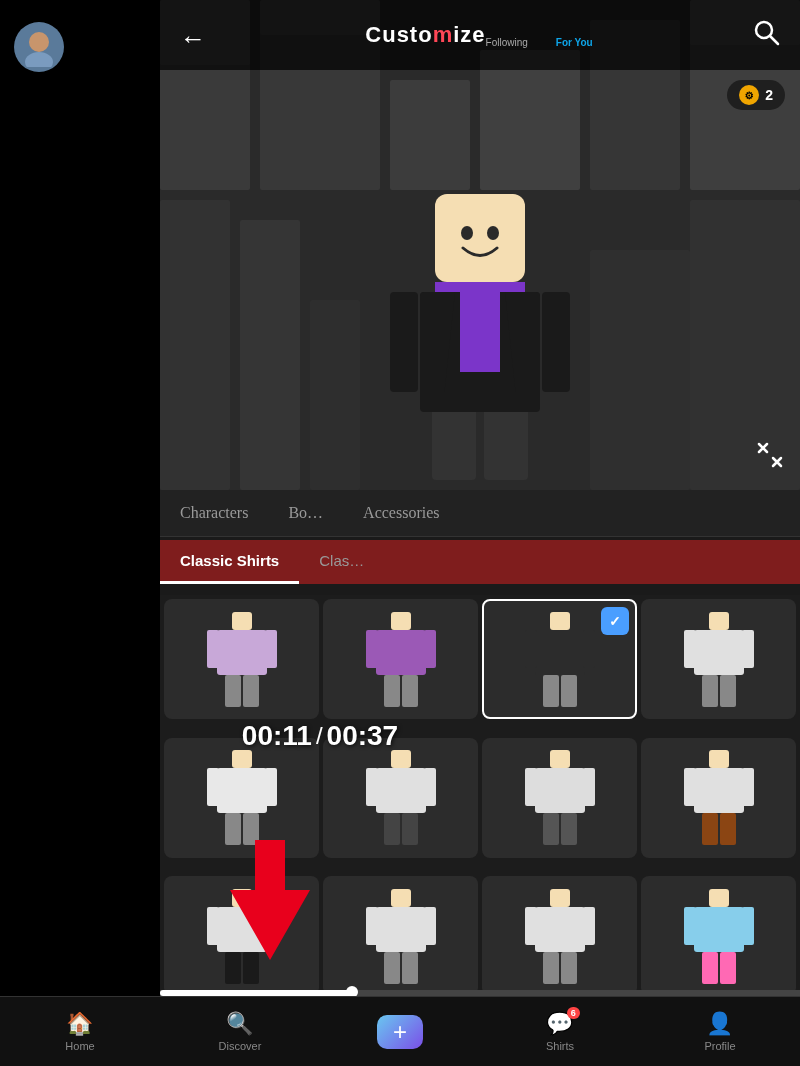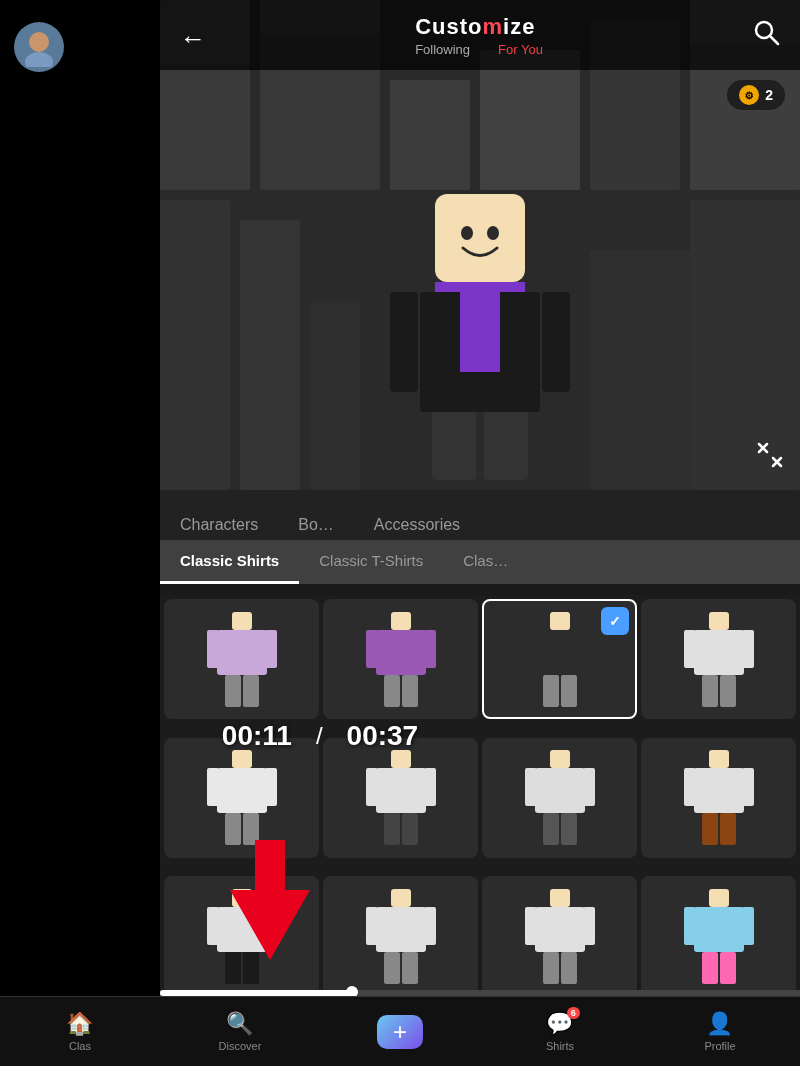--- a/index.html
+++ b/index.html
@@ -74,8 +74,7 @@
 
     .top-center {
       display: flex;
-      flex-direction: column;
-      align-items: flex-start;
+      align-items: flex-end;
     }
 
     .customize-title {

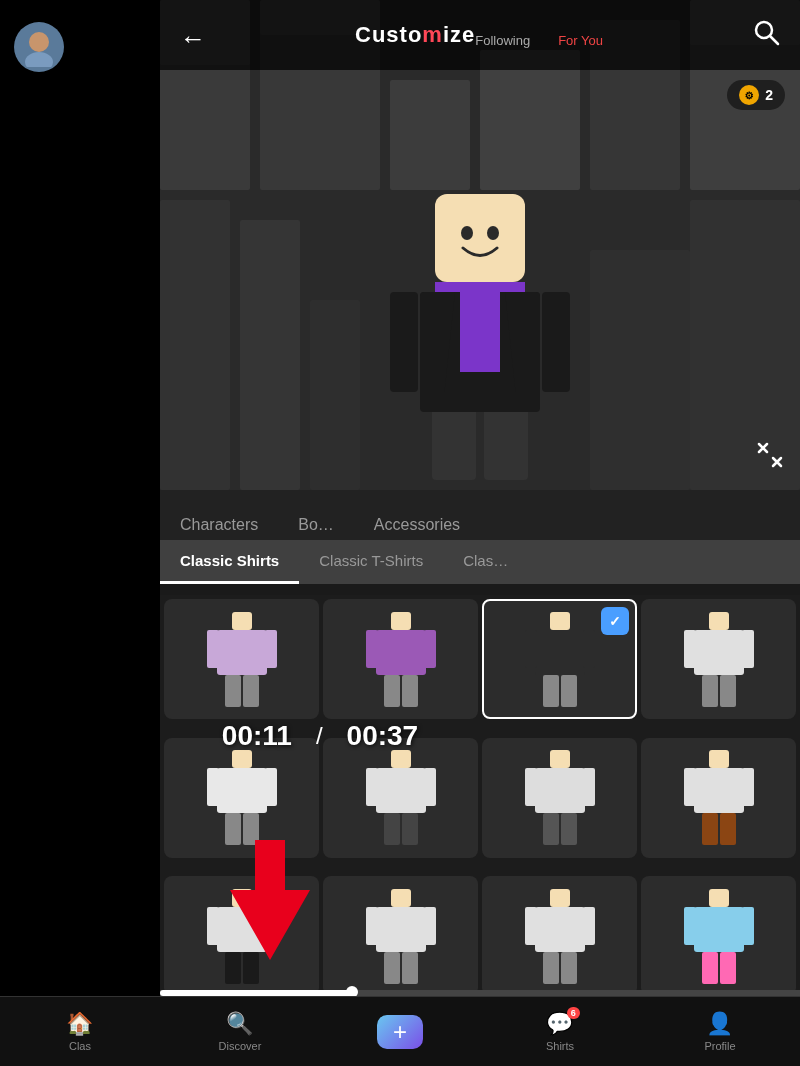--- a/index.html
+++ b/index.html
@@ -96,7 +96,7 @@
 
     .top-tab {
       color: #aaa;
-      font-size: 13px;
+      font-size: 10px;
       cursor: pointer;
     }
     .top-tab.active { color: #ef4444; font-weight: 400; margin-left: 8px; }

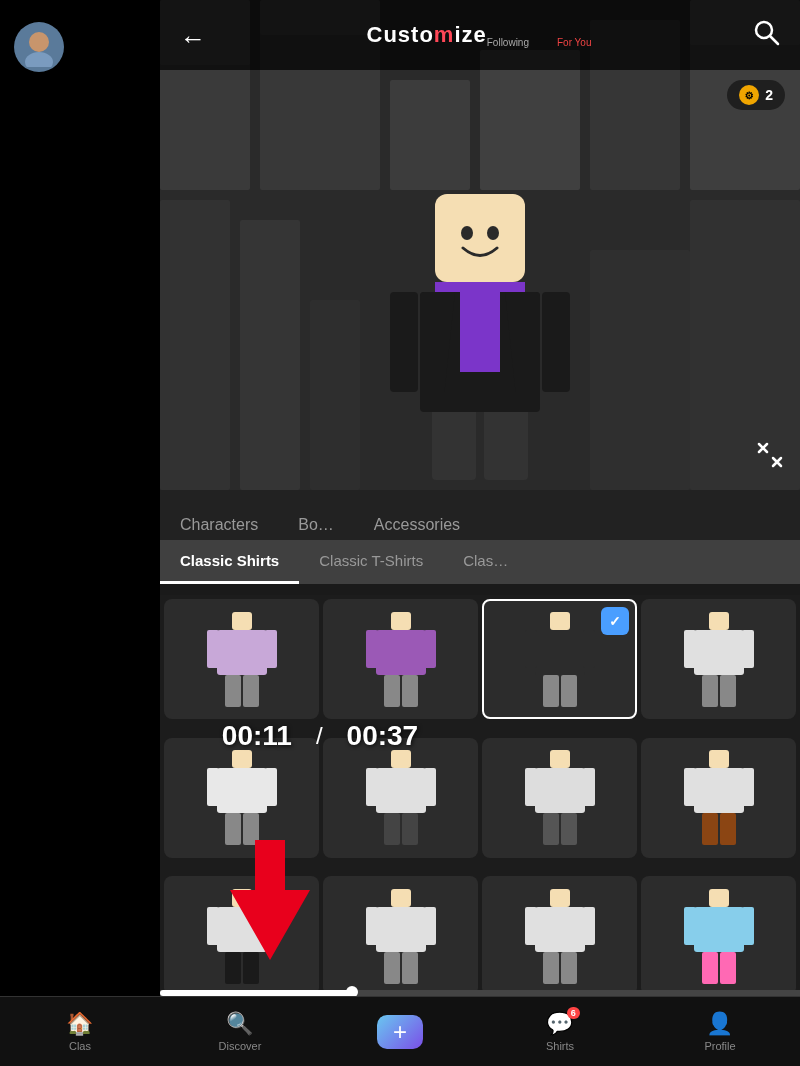--- a/index.html
+++ b/index.html
@@ -99,7 +99,7 @@
       font-size: 10px;
       cursor: pointer;
     }
-    .top-tab.active { color: #ef4444; font-weight: 400; margin-left: 8px; }
+    .top-tab.active { color: #0ea5e9; font-weight: 700; margin-left: 8px; }
 
     .search-icon-btn {
       color: #fff;

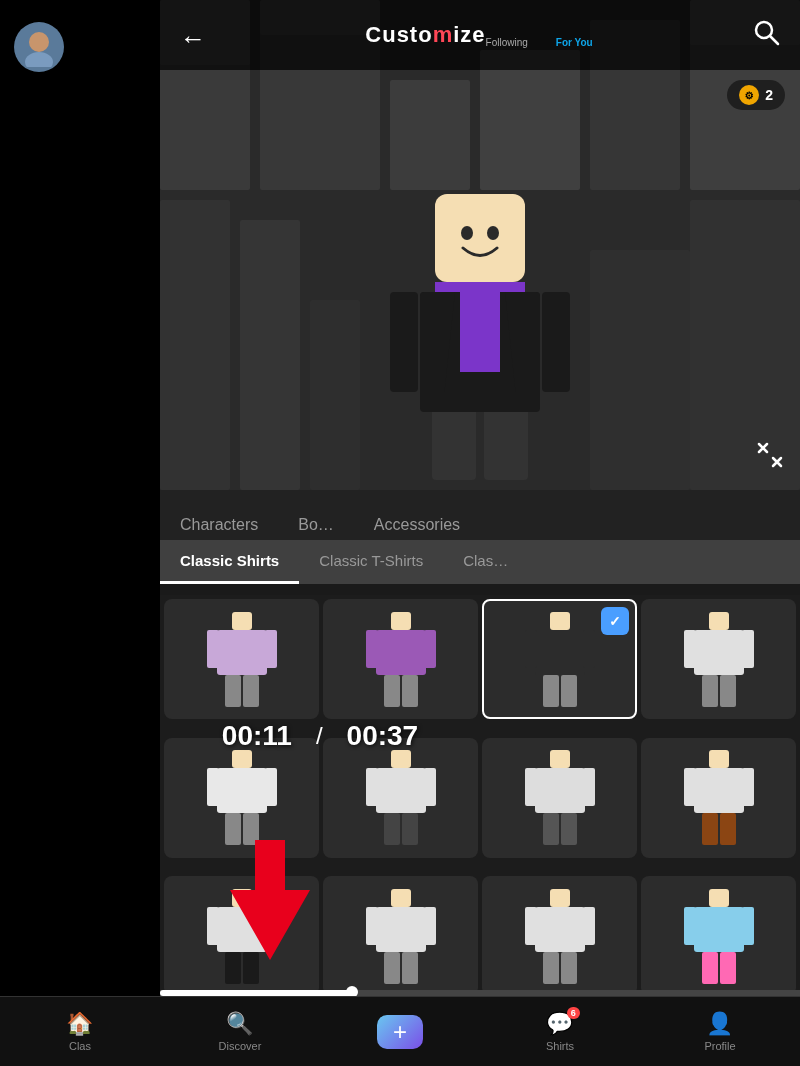--- a/index.html
+++ b/index.html
@@ -173,12 +173,13 @@
       z-index: 15;
     }
     .cat-tab {
-      padding: 26px 20px;
+      padding: 14px 20px;
       color: #999;
       font-size: 16px;
       cursor: pointer;
       white-space: nowrap;
       flex-shrink: 0;
+      font-family: Liberation Serif, serif;
     }
     .cat-tab.active {
       color: #fff;

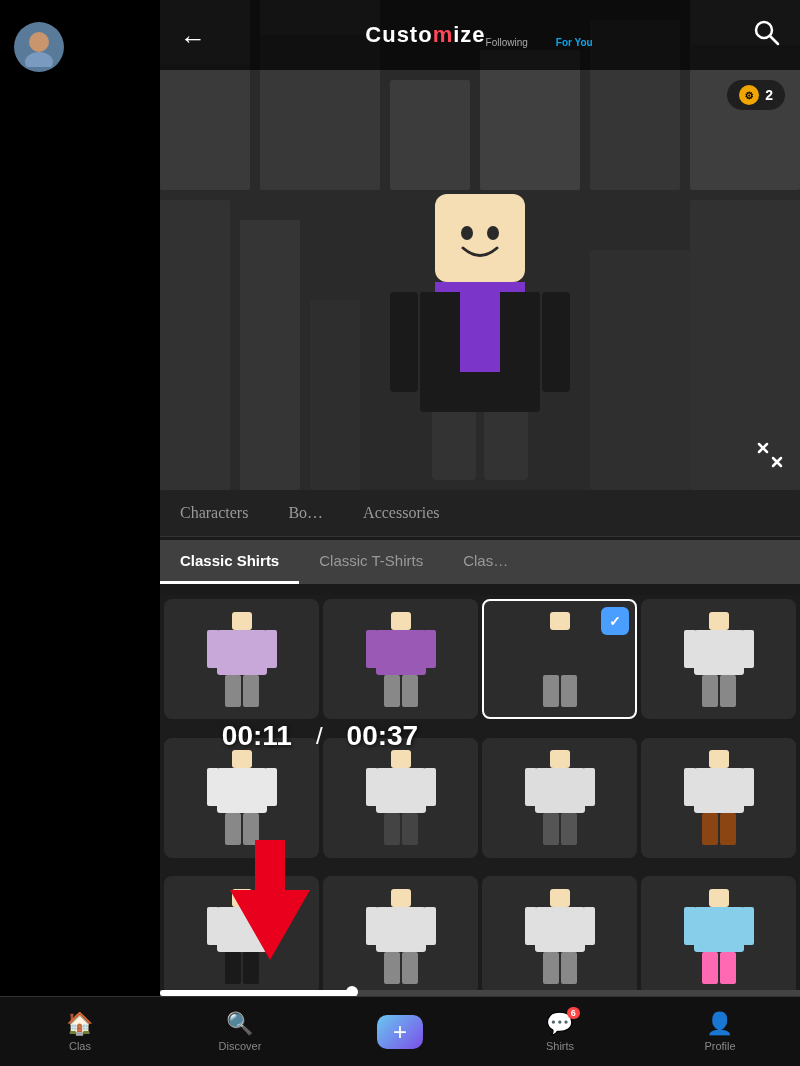--- a/index.html
+++ b/index.html
@@ -192,7 +192,7 @@
       top: 540px;
       left: 0;
       width: 640px;
-      background: #404040;
+      background: #7f1d1d;
       display: flex;
       overflow-x: hidden;
       z-index: 15;

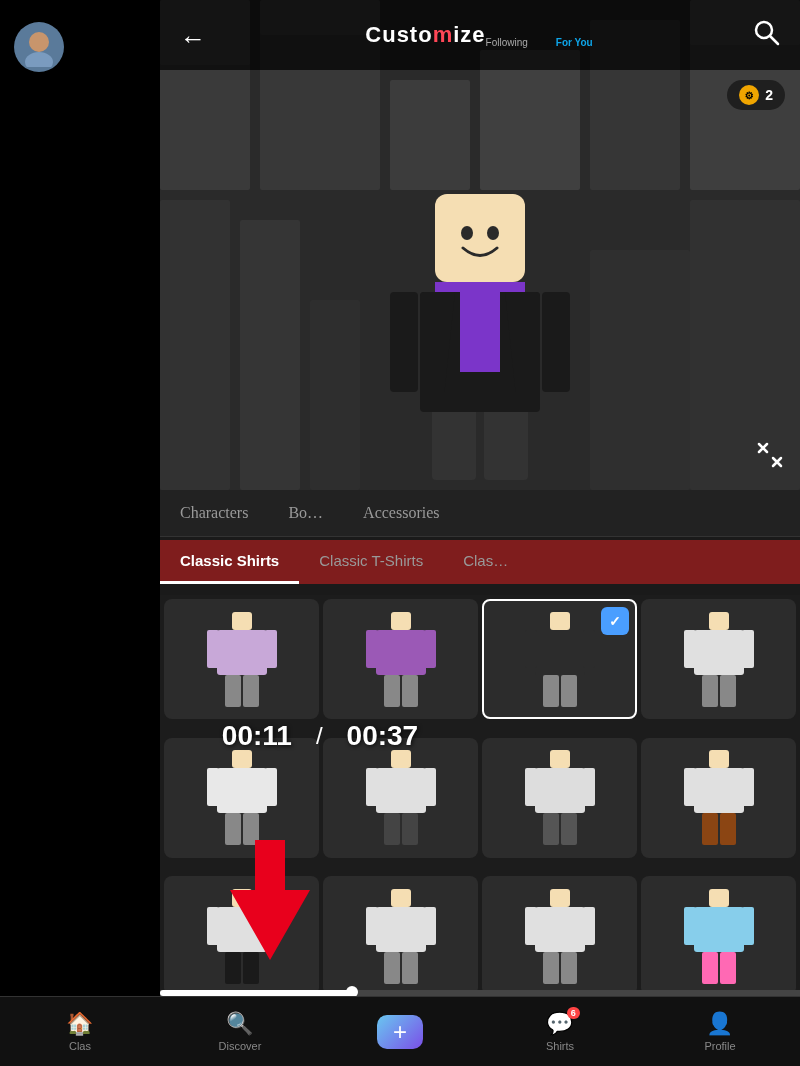--- a/index.html
+++ b/index.html
@@ -485,7 +485,6 @@
 
   <div class="sub-tabs">
     <div class="sub-tab active">Classic Shirts</div>
-    <div class="sub-tab">Classic T-Shirts</div>
     <div class="sub-tab">Clas…</div>
   </div>
 

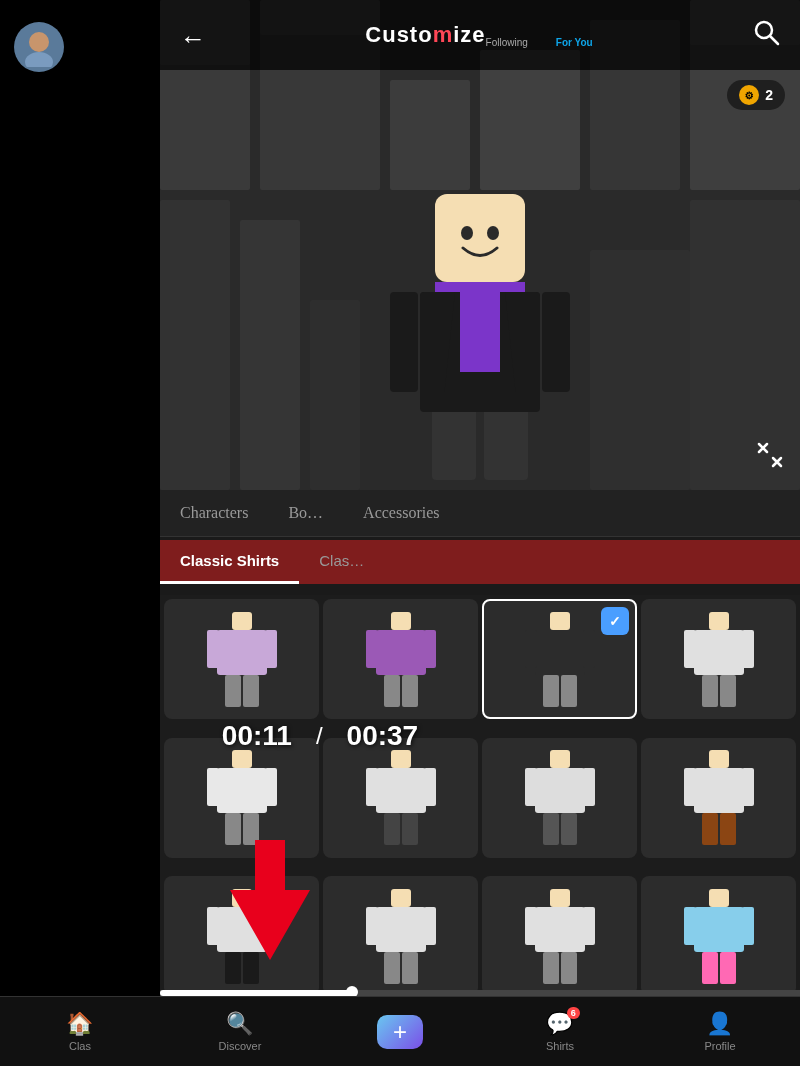--- a/index.html
+++ b/index.html
@@ -266,7 +266,6 @@
       align-items: center;
       justify-content: center;
       z-index: 50;
-      gap: 20px;
     }
     .timer-text {
       color: #fff;

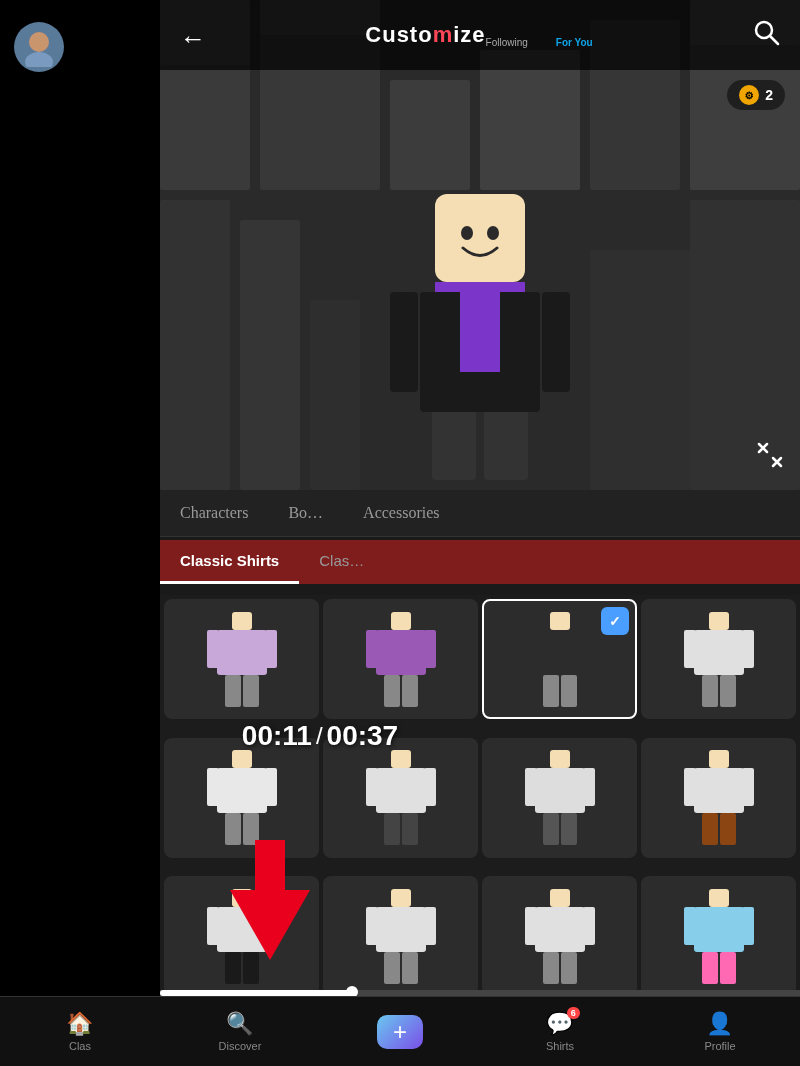--- a/index.html
+++ b/index.html
@@ -636,7 +636,7 @@
 <div class="bottom-nav">
   <div class="nav-item">
     <span class="nav-icon">🏠</span>
-    <span class="nav-label">Clas</span>
+    <span class="nav-label">Home</span>
   </div>
   <div class="nav-item">
     <span class="nav-icon">🔍</span>

